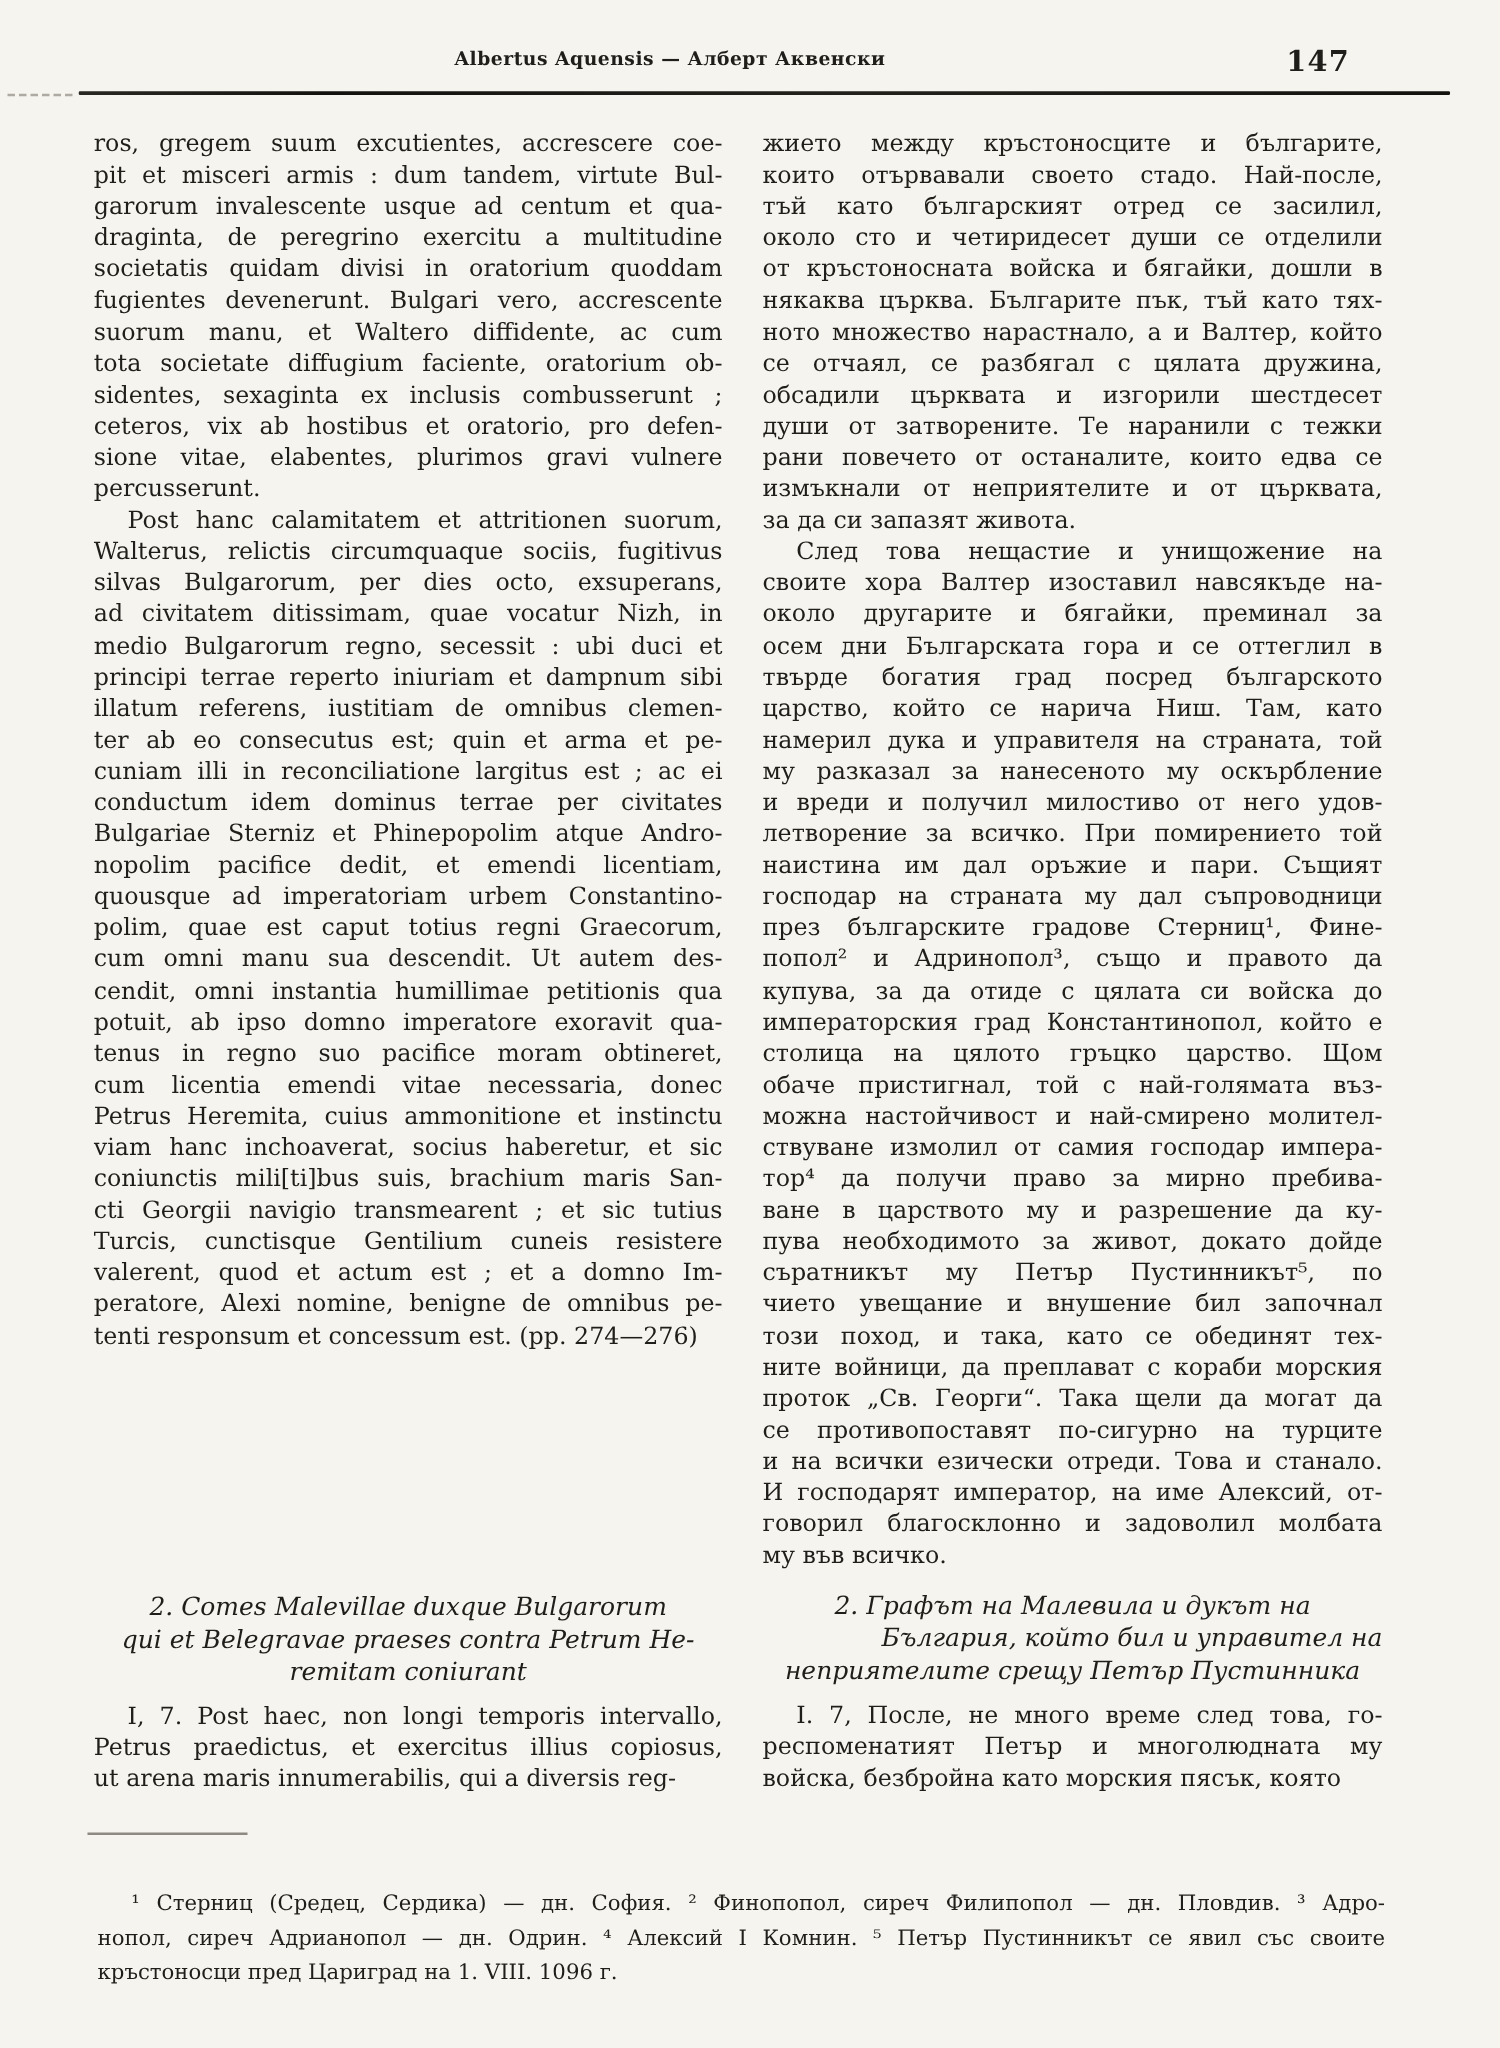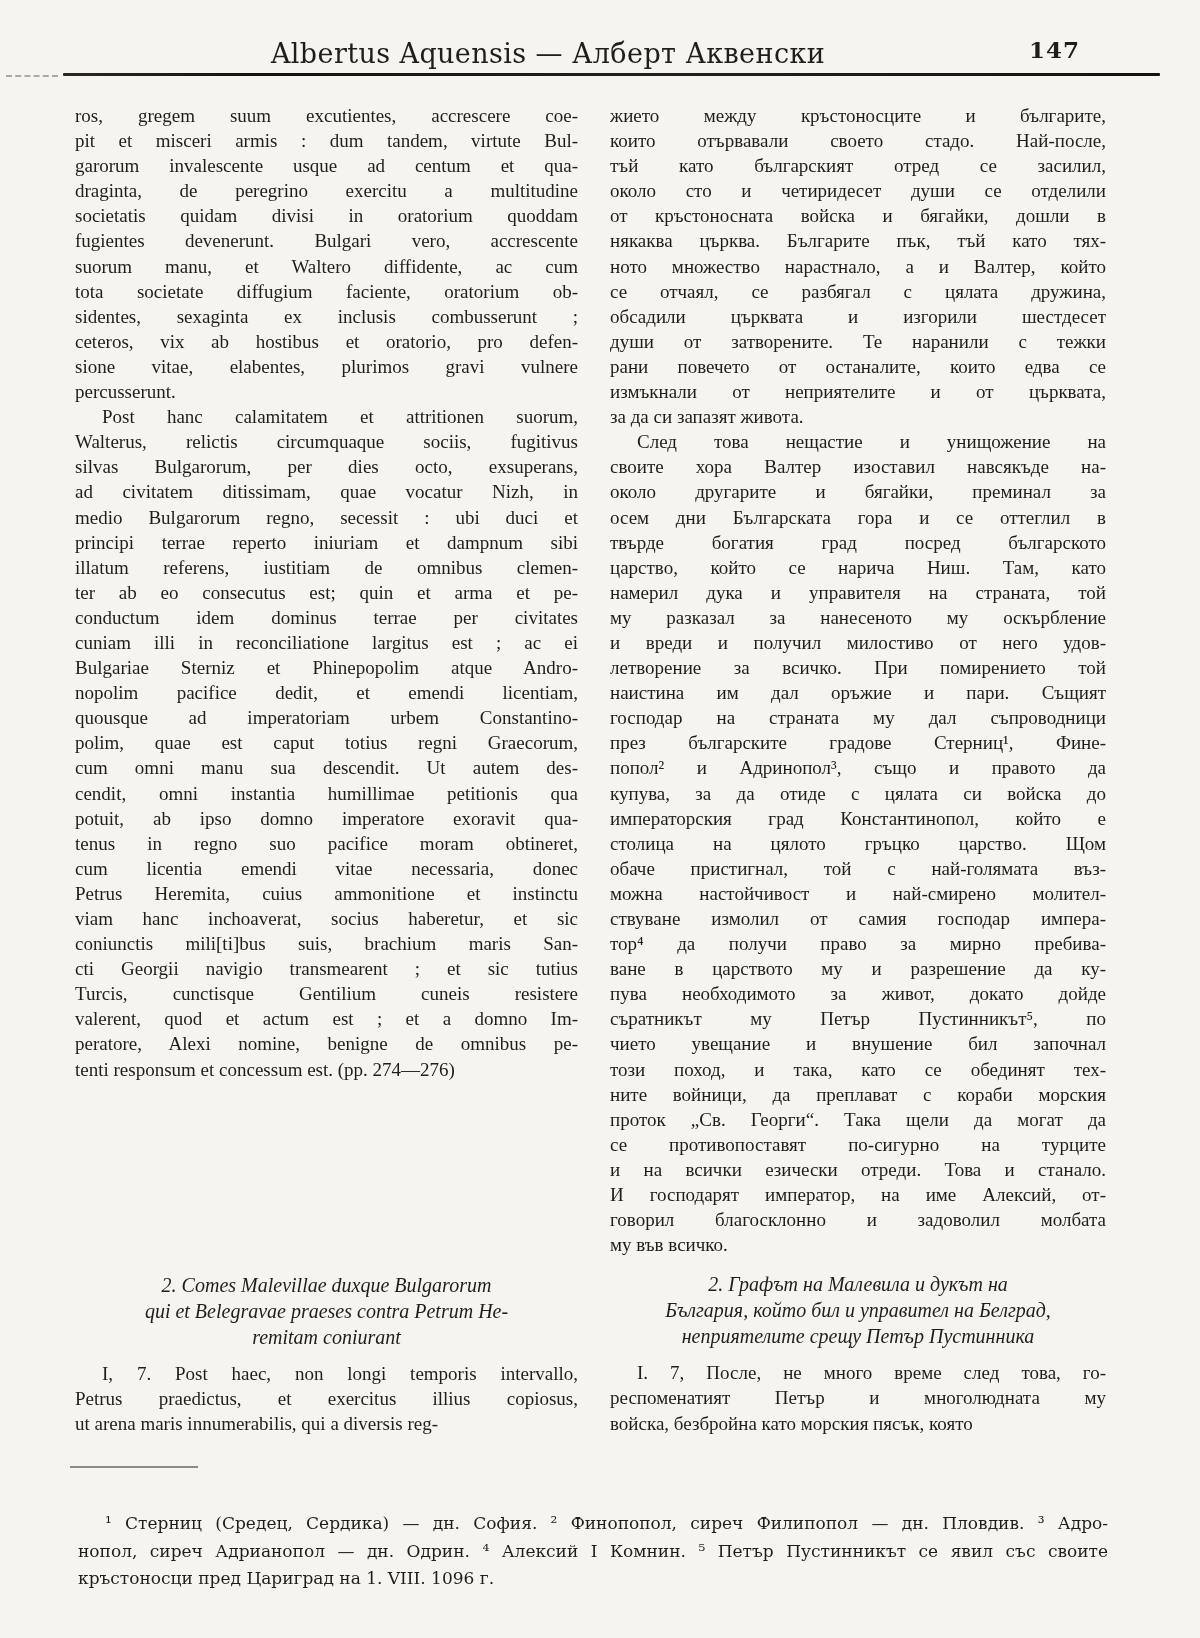--- a/index.html
+++ b/index.html
@@ -20,8 +20,8 @@
   }
   
   .head-title{
-    position:absolute;left:548px;top:38px;transform:translateX(-50%);
-    font-size:27px;font-weight:normal;white-space:nowrap;letter-spacing:.4px;
+    position:absolute;left:536px;top:38px;transform:translateX(-50%);
+    font-size:15px;font-weight:bold;white-space:nowrap;letter-spacing:.4px;
   }
   .folio{
     position:absolute;left:1018px;top:36px;width:62px;text-align:right;

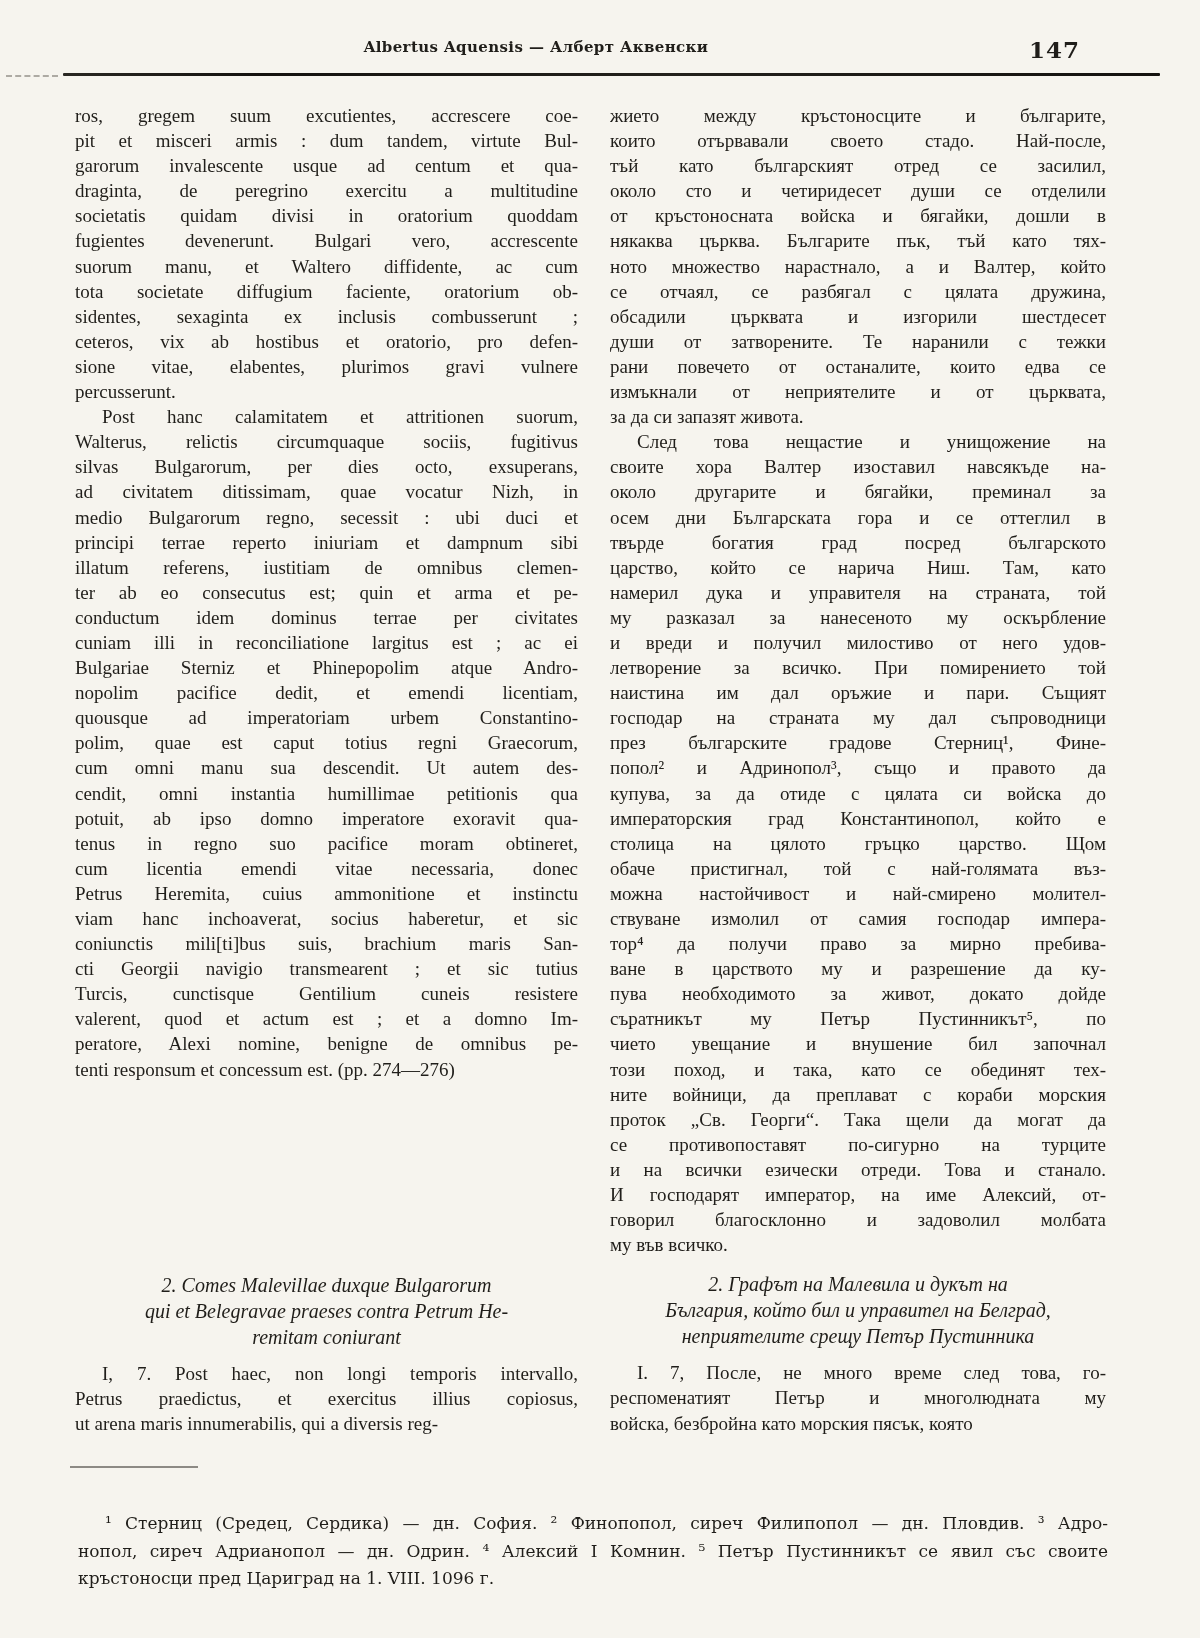--- a/index.html
+++ b/index.html
@@ -37,7 +37,7 @@
     border-top:2px dashed #8f8c84;opacity:.7;
   }
   
-  .col{position:absolute;top:103px;font-size:19px;font-family:Liberation Serif, serif;}
+  .col{position:absolute;top:103px;font-size:19px;}
   .col-latin{left:75px;width:503px;}
   .col-bulgarian{left:610px;width:496px;}
   .para .line{

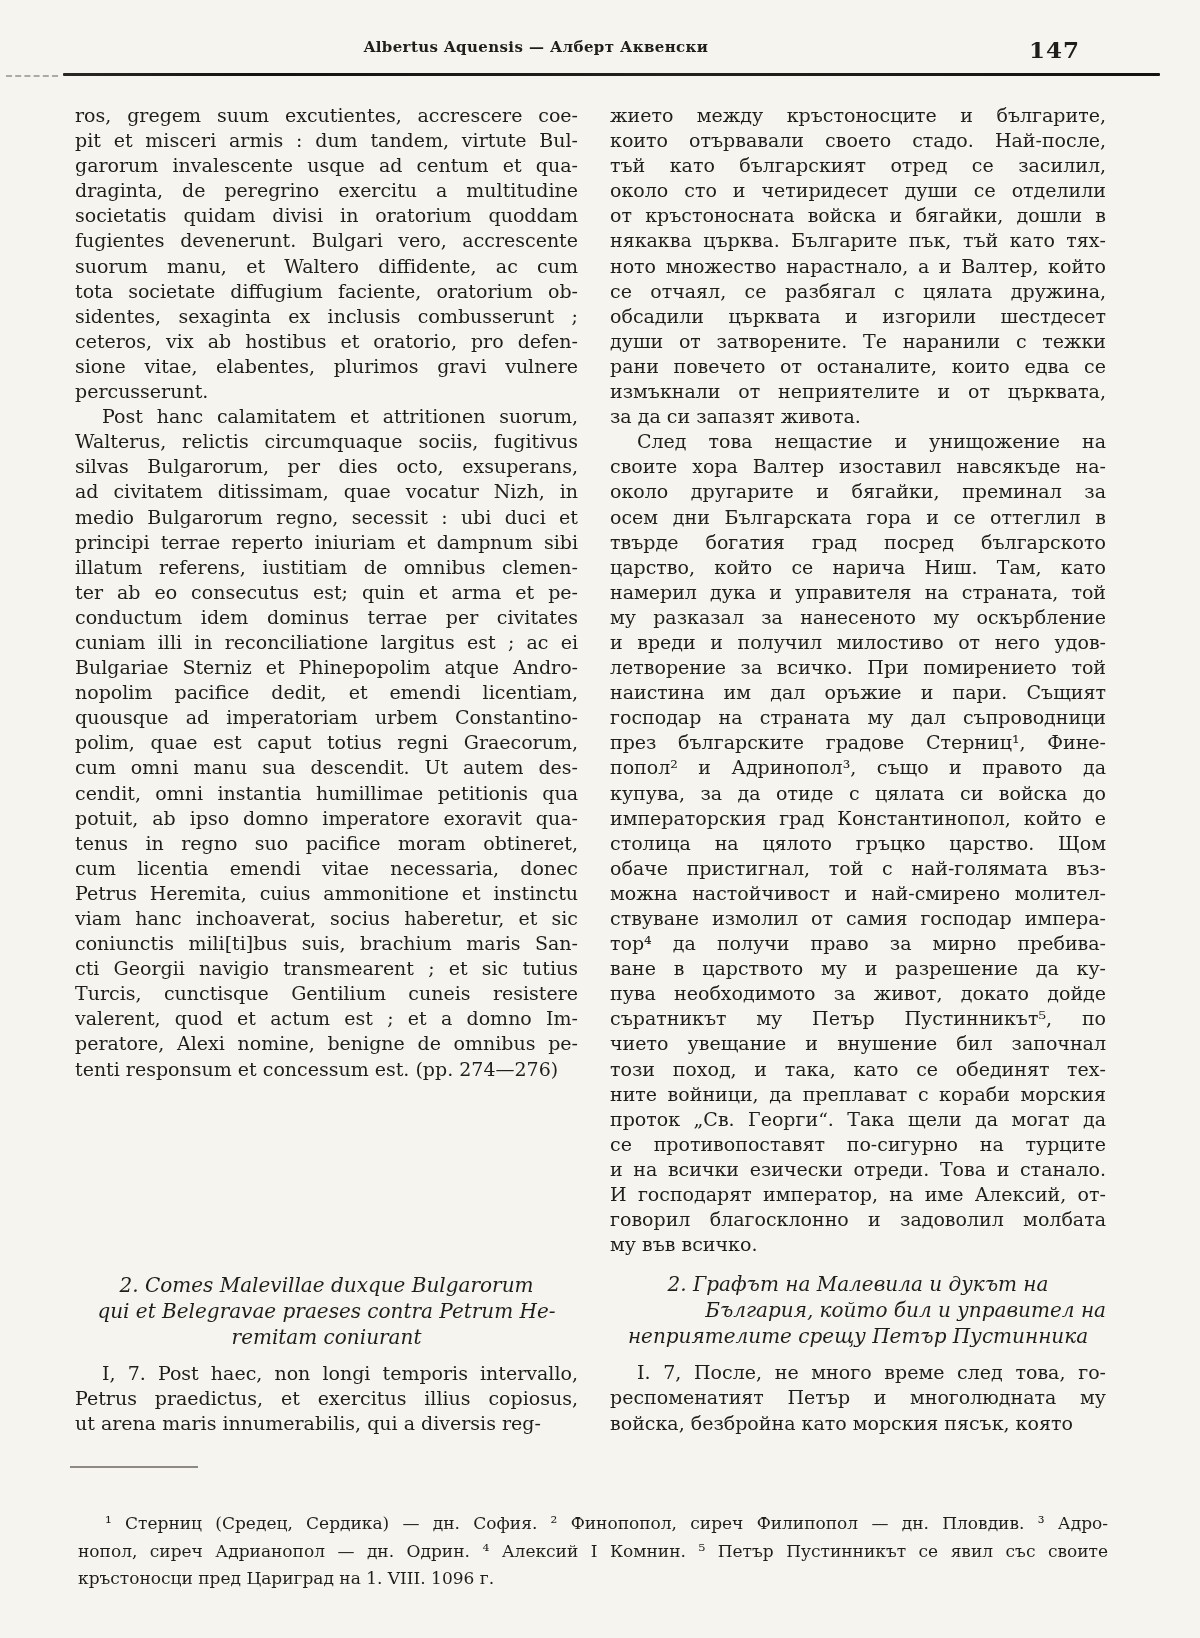--- a/index.html
+++ b/index.html
@@ -103,8 +103,8 @@
         <div class="line">principi terrae reperto iniuriam et dampnum sibi</div>
         <div class="line">illatum referens, iustitiam de omnibus clemen-</div>
         <div class="line">ter ab eo consecutus est; quin et arma et pe-</div>
+        <div class="line">cuniam illi in reconciliatione largitus est ; ac ei</div>
         <div class="line">conductum idem dominus terrae per civitates</div>
-        <div class="line">cuniam illi in reconciliatione largitus est ; ac ei</div>
         <div class="line">Bulgariae Sterniz et Phinepopolim atque Andro-</div>
         <div class="line">nopolim pacifice dedit, et emendi licentiam,</div>
         <div class="line">quousque ad imperatoriam urbem Constantino-</div>

